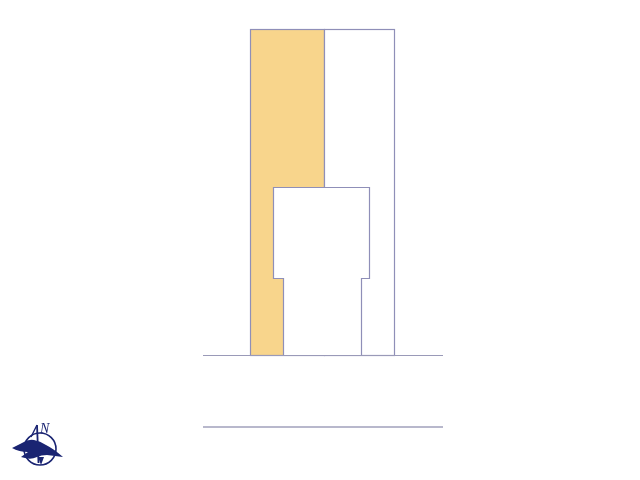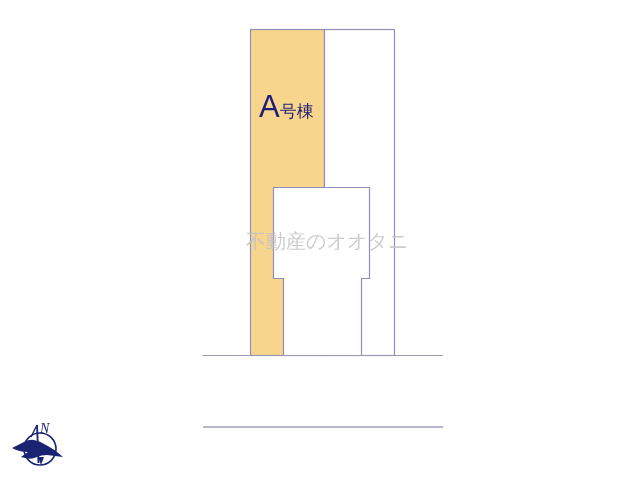--- a/index.html
+++ b/index.html
@@ -94,9 +94,6 @@
     <line x1="203" y1="427" x2="443" y2="427" class="road-far"></line>
   </svg>
 
-  <div id="unit-label">
-    <span class="letter">A</span><span class="suffix">号棟</span>
-  </div>
 
   <div id="watermark">不動産のオオタニ</div>
 

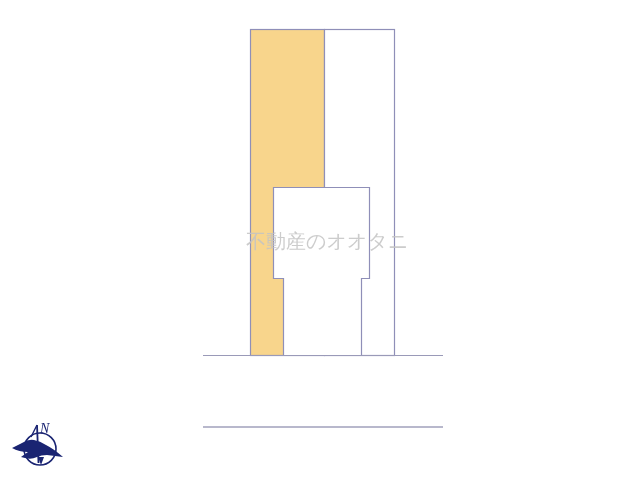--- a/index.html
+++ b/index.html
@@ -95,7 +95,6 @@
   </svg>
 
 
-  <div id="watermark">不動産のオオタニ</div>
 
   <svg id="compass" width="60" height="66" viewBox="0 0 60 66">
     <circle cx="30" cy="37" r="16" class="compass-stroke" stroke-width="1.6"></circle>

